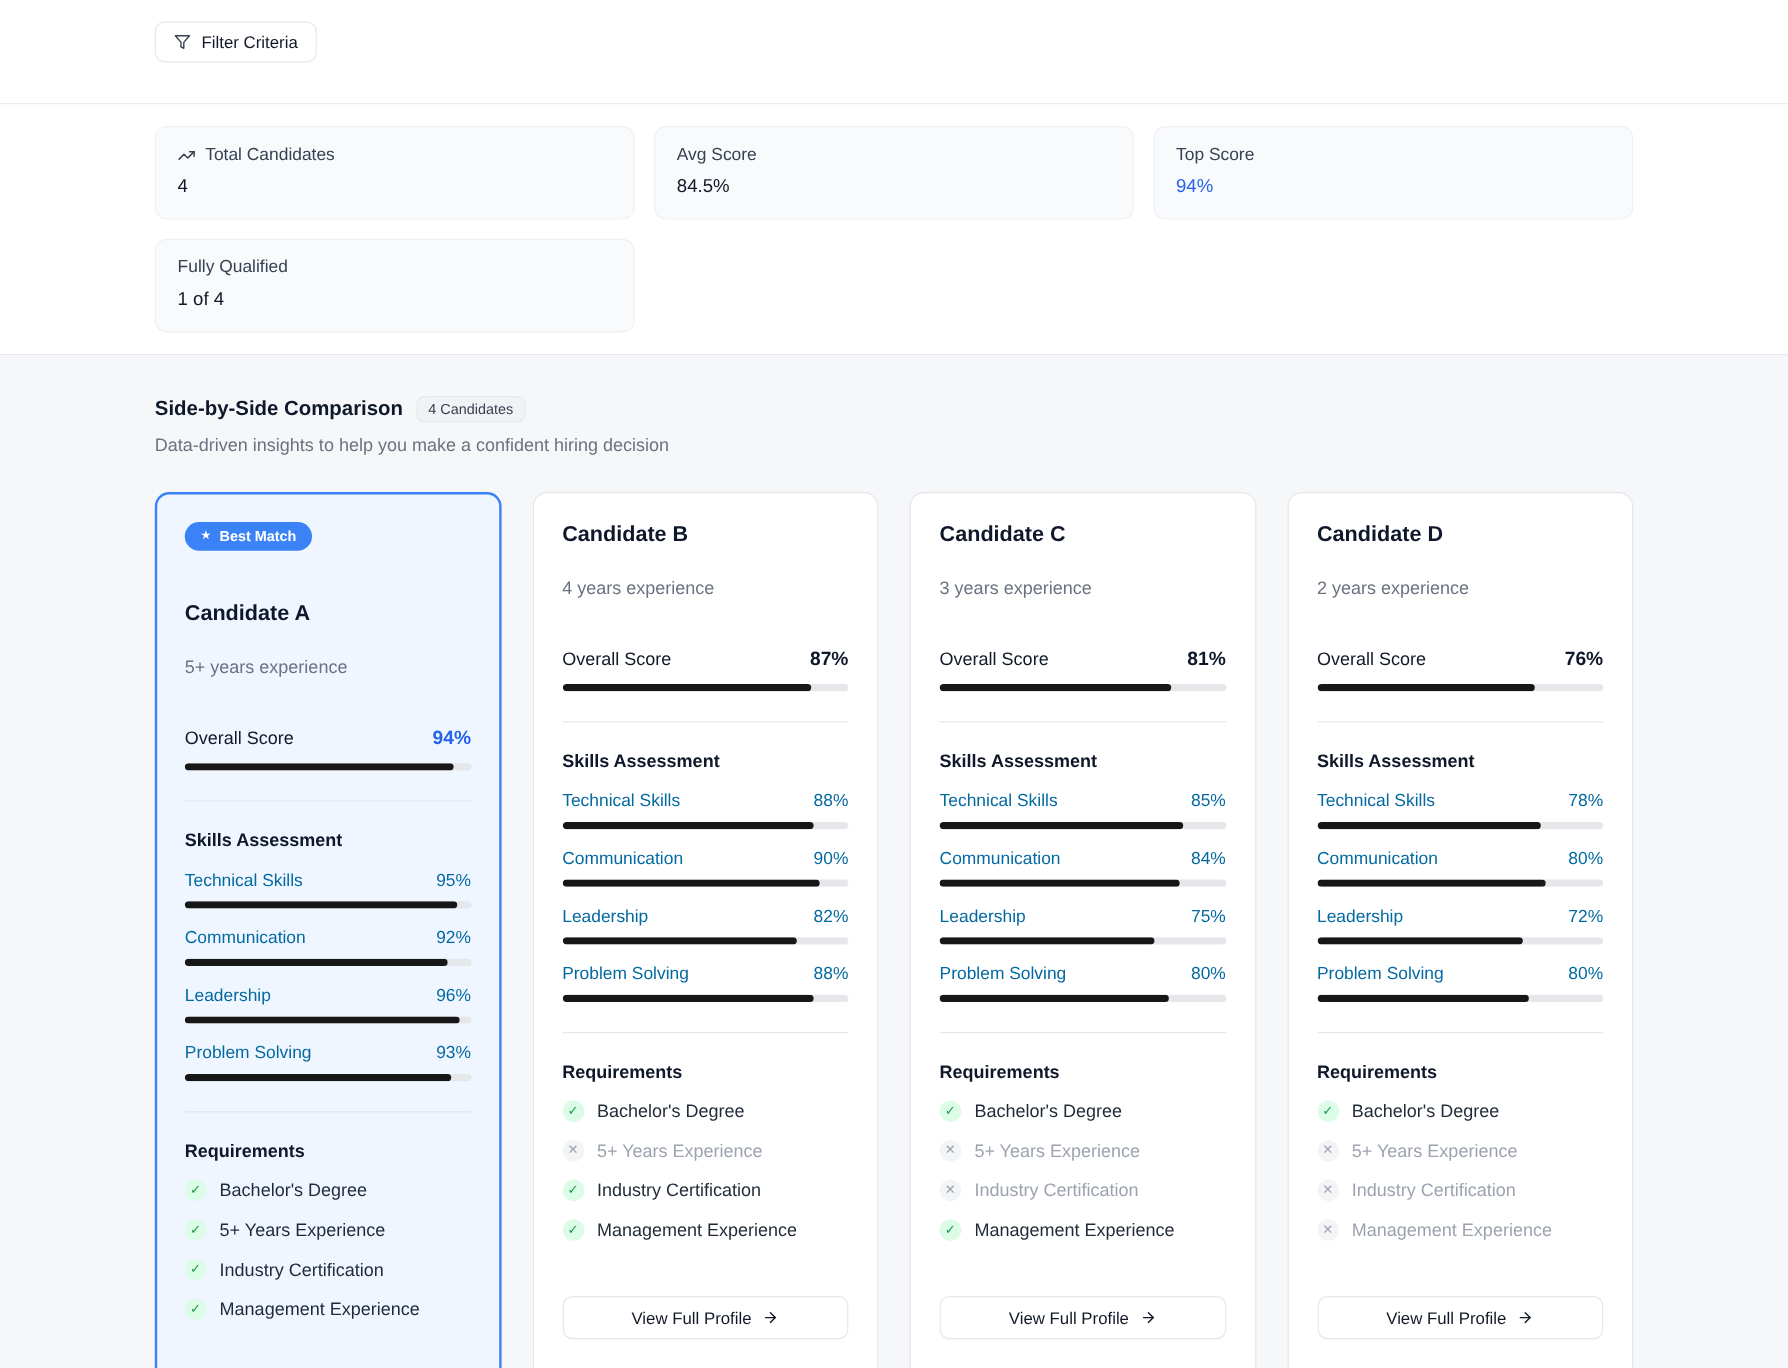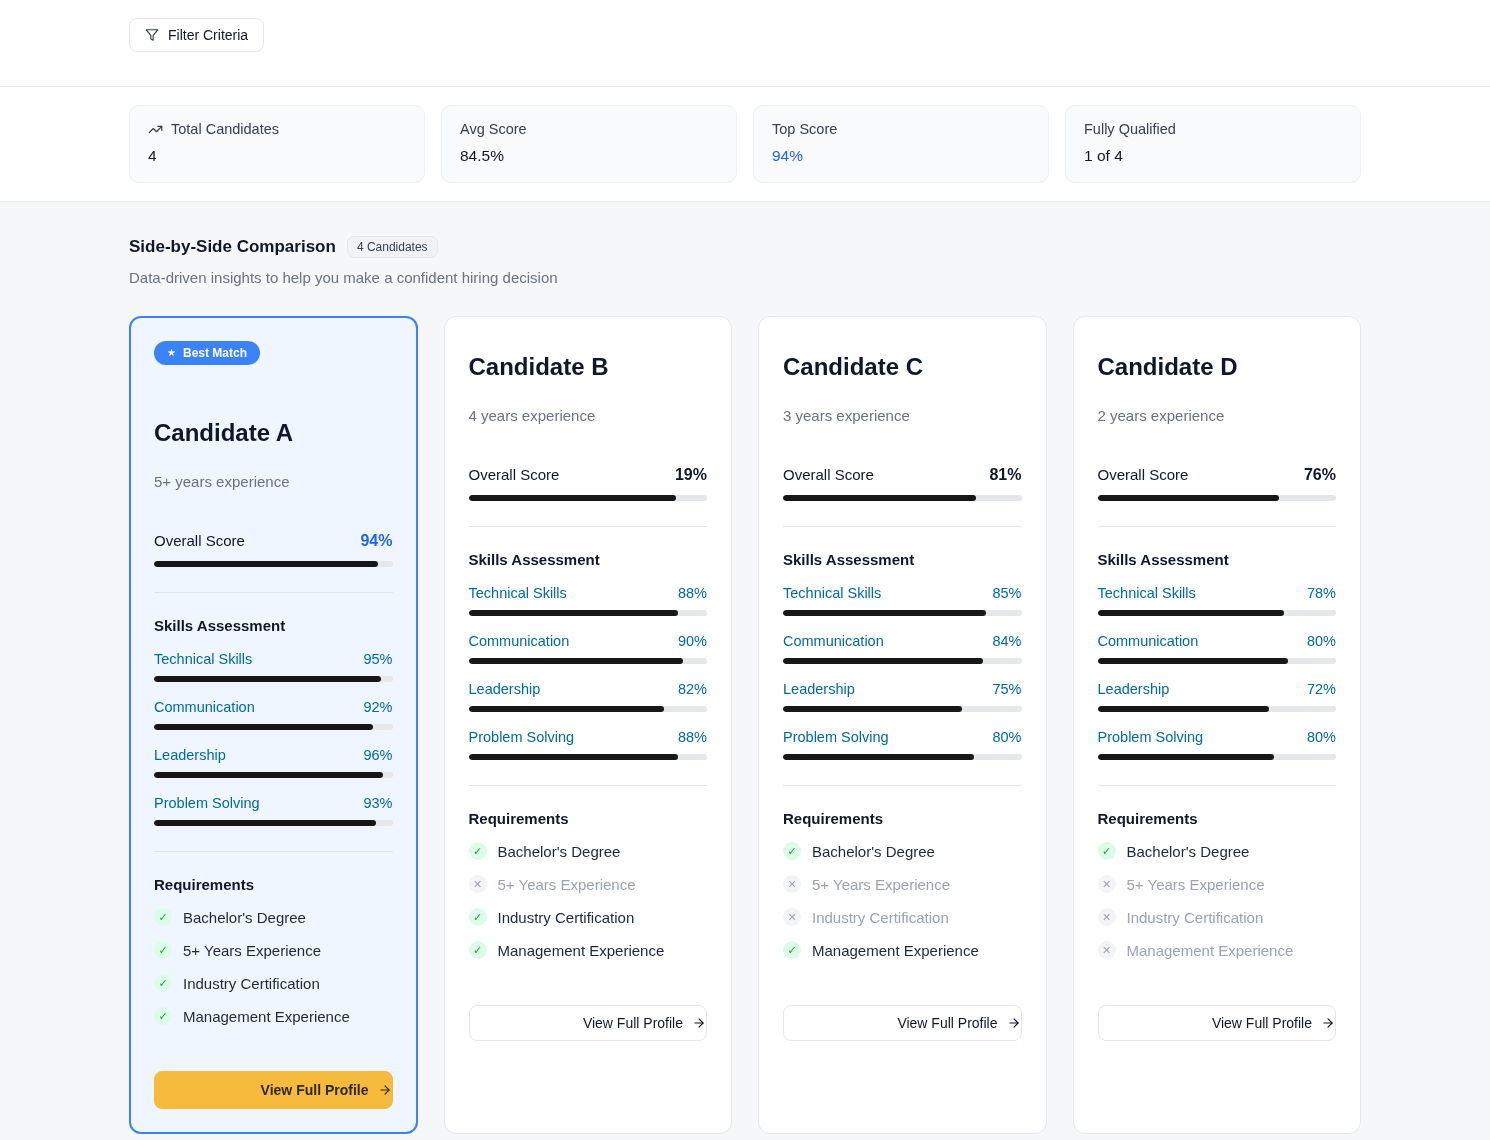--- a/index.html
+++ b/index.html
@@ -31,7 +31,7 @@
   
   .stats-bar { background:#ffffff; border-bottom:1px solid #e8eaed; }
   .stats-bar .container {
-    display:grid; grid-template-columns:repeat(4,1fr); gap:16px; padding:18px 0;
+    display:grid; grid-template-columns:repeat(3,1fr); gap:16px; padding:18px 0;
   }
   .stat-card {
     background:#f8fafc; border:1px solid #eef0f4; border-radius:10px;

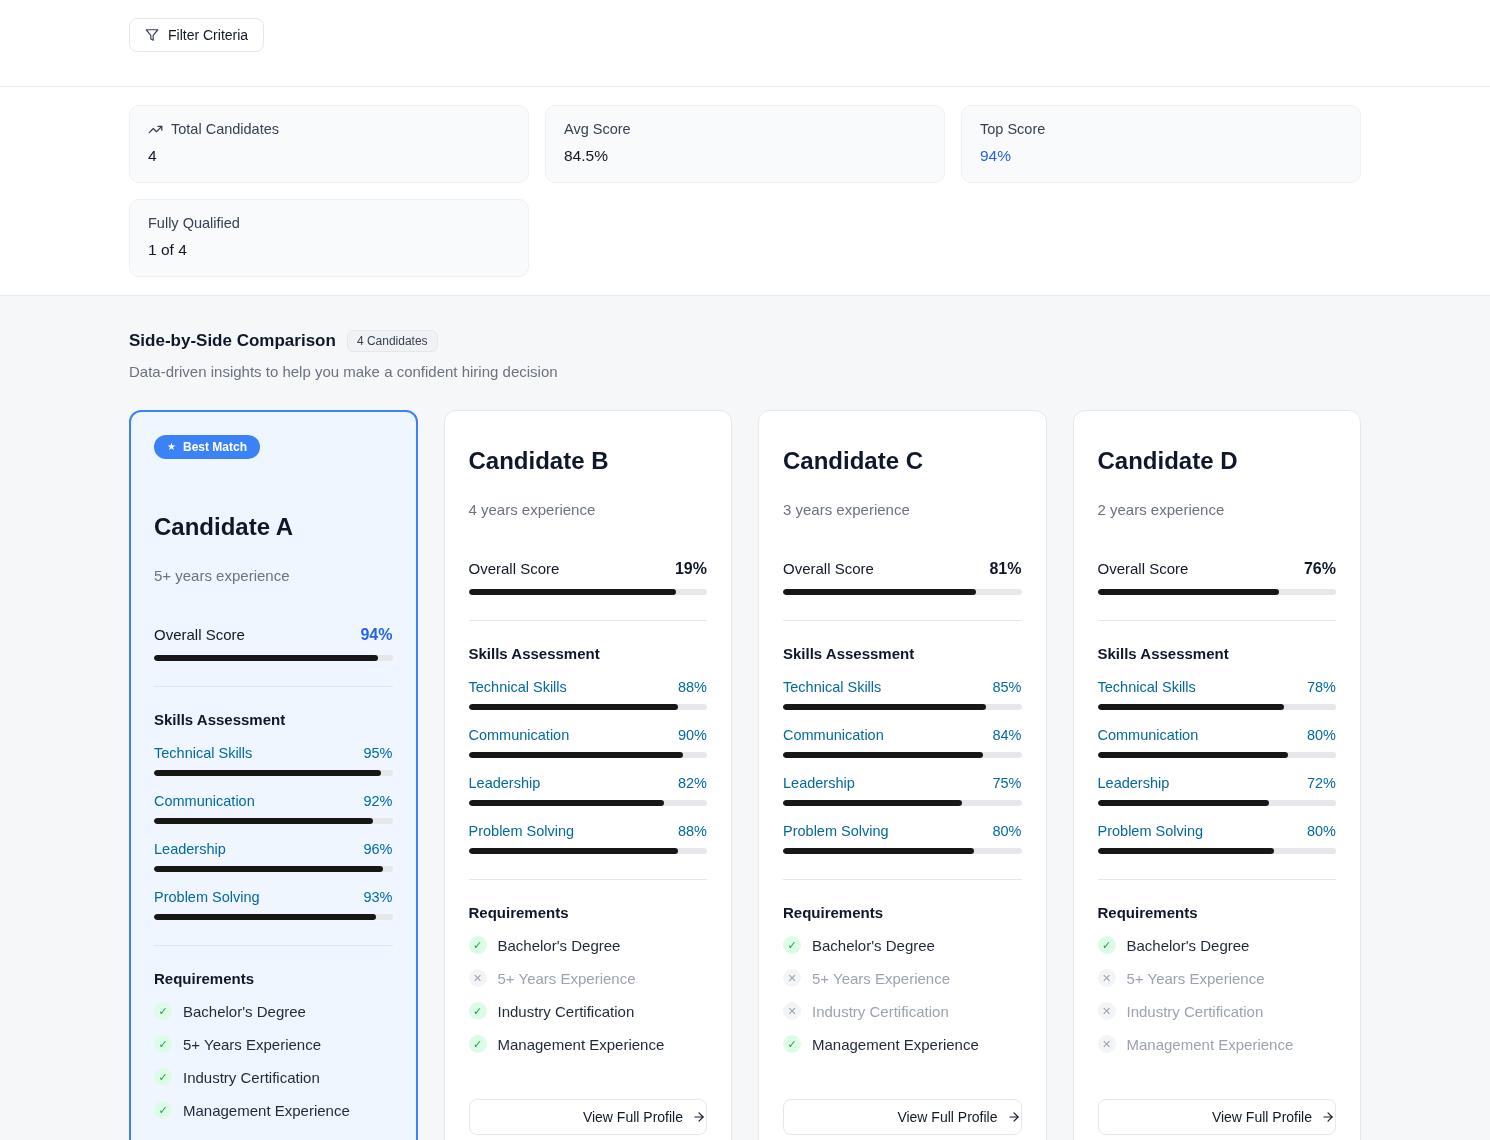--- a/index.html
+++ b/index.html
@@ -70,7 +70,7 @@
   }
   .best-badge .star { font-size:10px; line-height:1; }
 
-  .cand-name { font-size:24px; font-weight:600; color:#0f172a;margin-top:12px; }
+  .cand-name { font-size:18px; font-weight:600; color:#0f172a; }
   .cand-exp { margin-top:26px; font-size:15px; color:#6b7280; }
 
   .overall { margin-top:42px; }

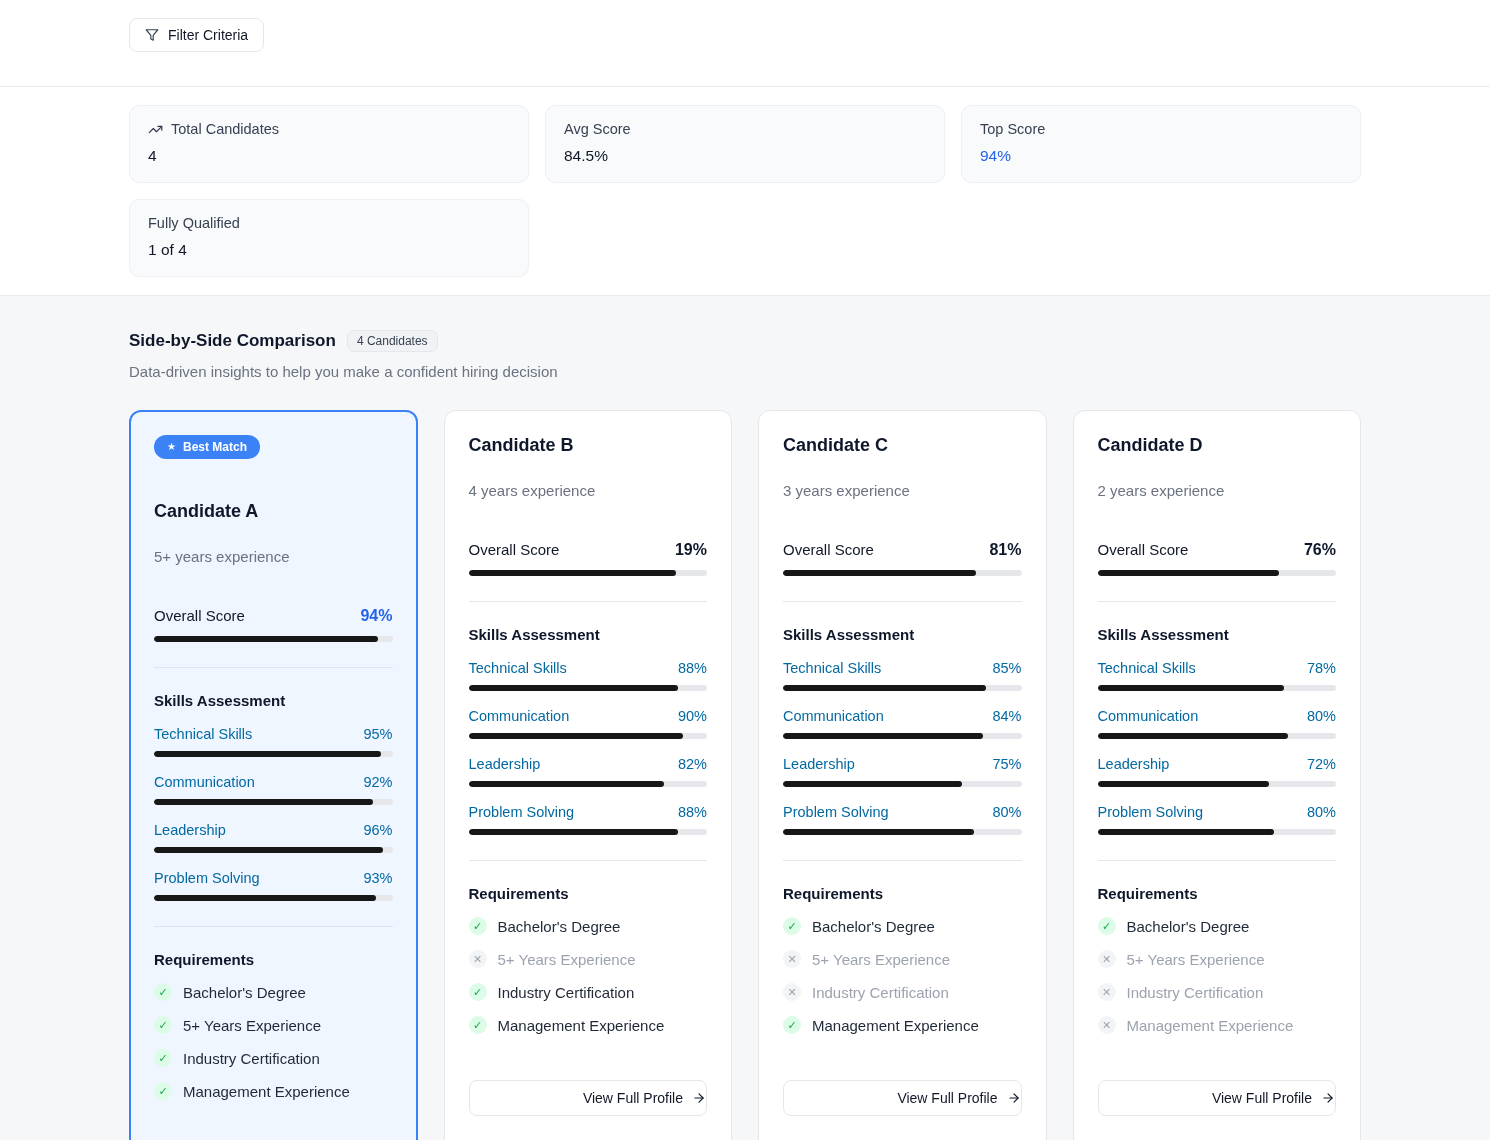--- a/index.html
+++ b/index.html
@@ -275,7 +275,7 @@
         <div class="overall">
           <div class="score-row">
             <span class="lbl">Overall Score</span>
-            <span class="overall-val">19%</span>
+            <span class="overall-val">87%</span>
           </div>
           <div class="bar">
               <div class="bar-fill" style="width: 87%;"></div>

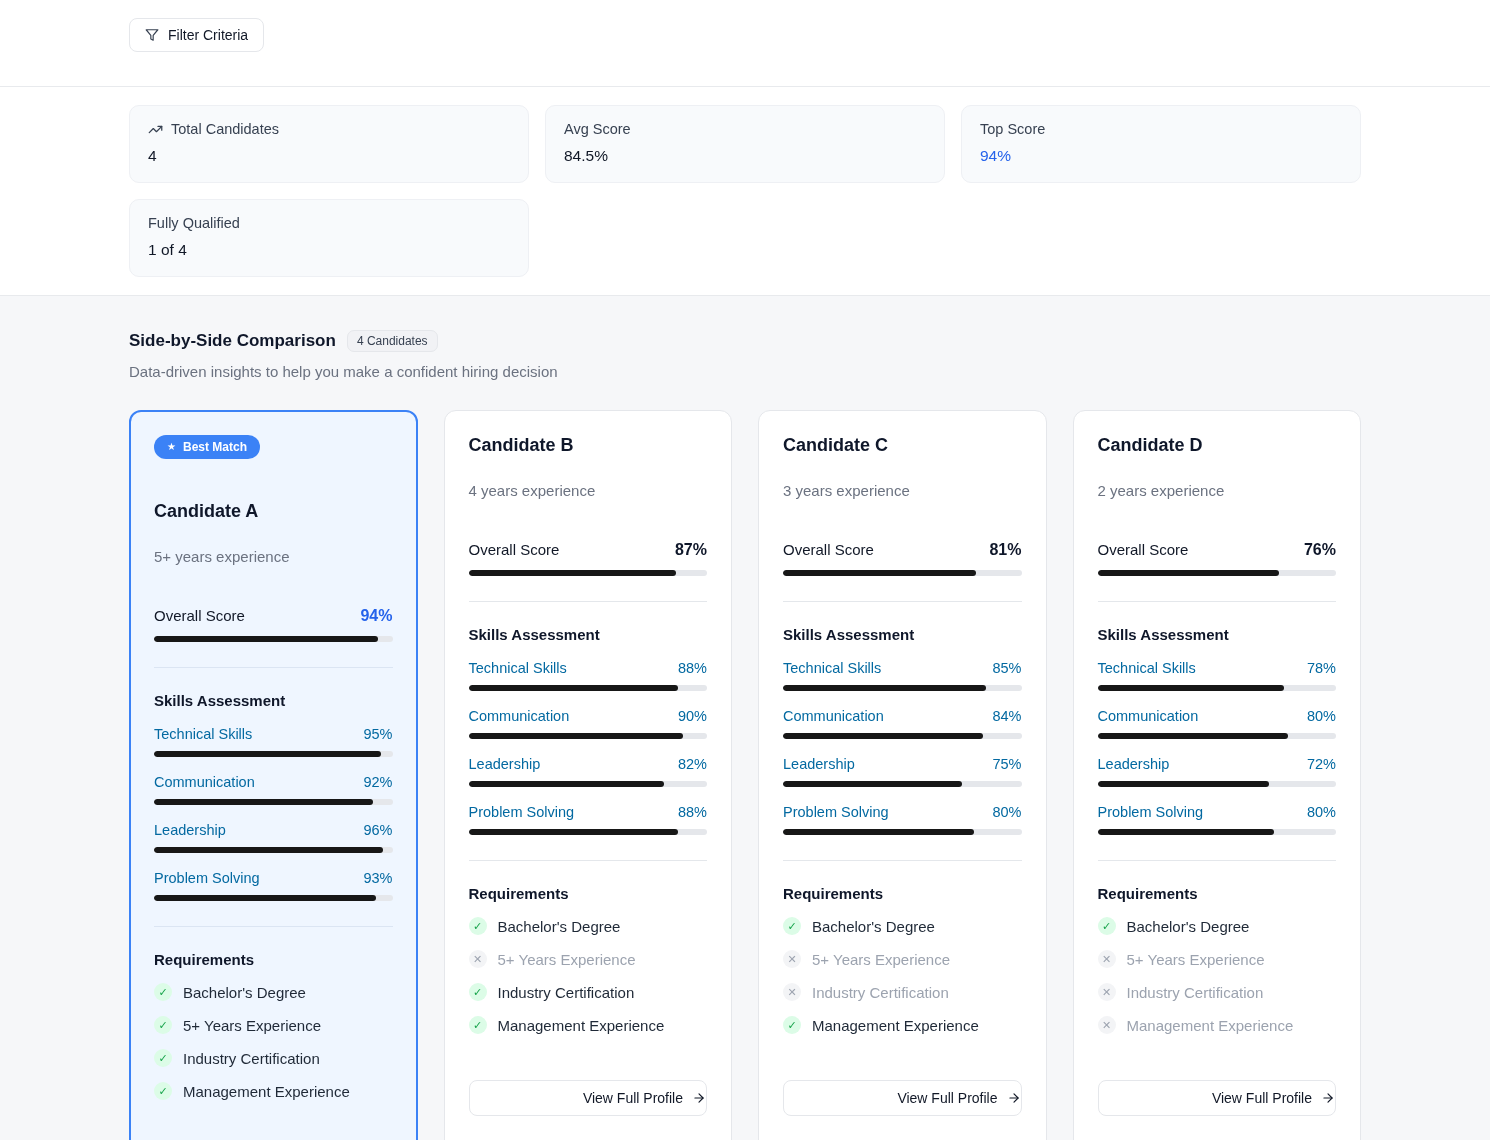--- a/index.html
+++ b/index.html
@@ -109,7 +109,7 @@
 
   .view-btn {
     margin-top:46px; width:100%;
-    display:flex; align-items:center; justify-content:flex-end; gap:9px;
+    display:flex; align-items:center; justify-content:center; gap:9px;
     background:#ffffff; border:1px solid #e5e7eb; border-radius:8px;
     padding:9px 0; font-size:14px; font-weight:500; color:#111827;
     cursor:pointer; font-family:inherit;

